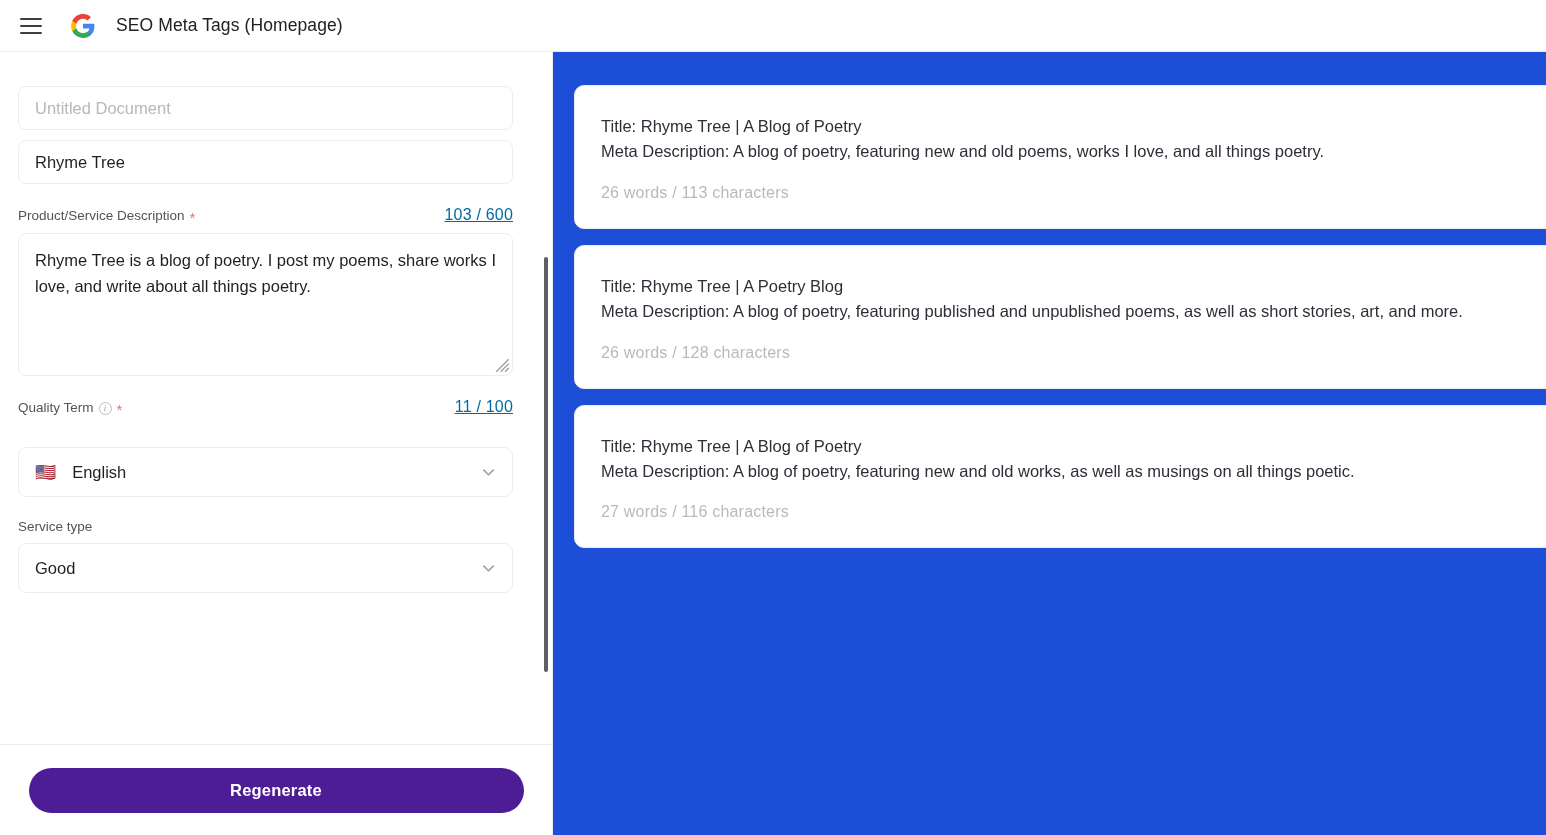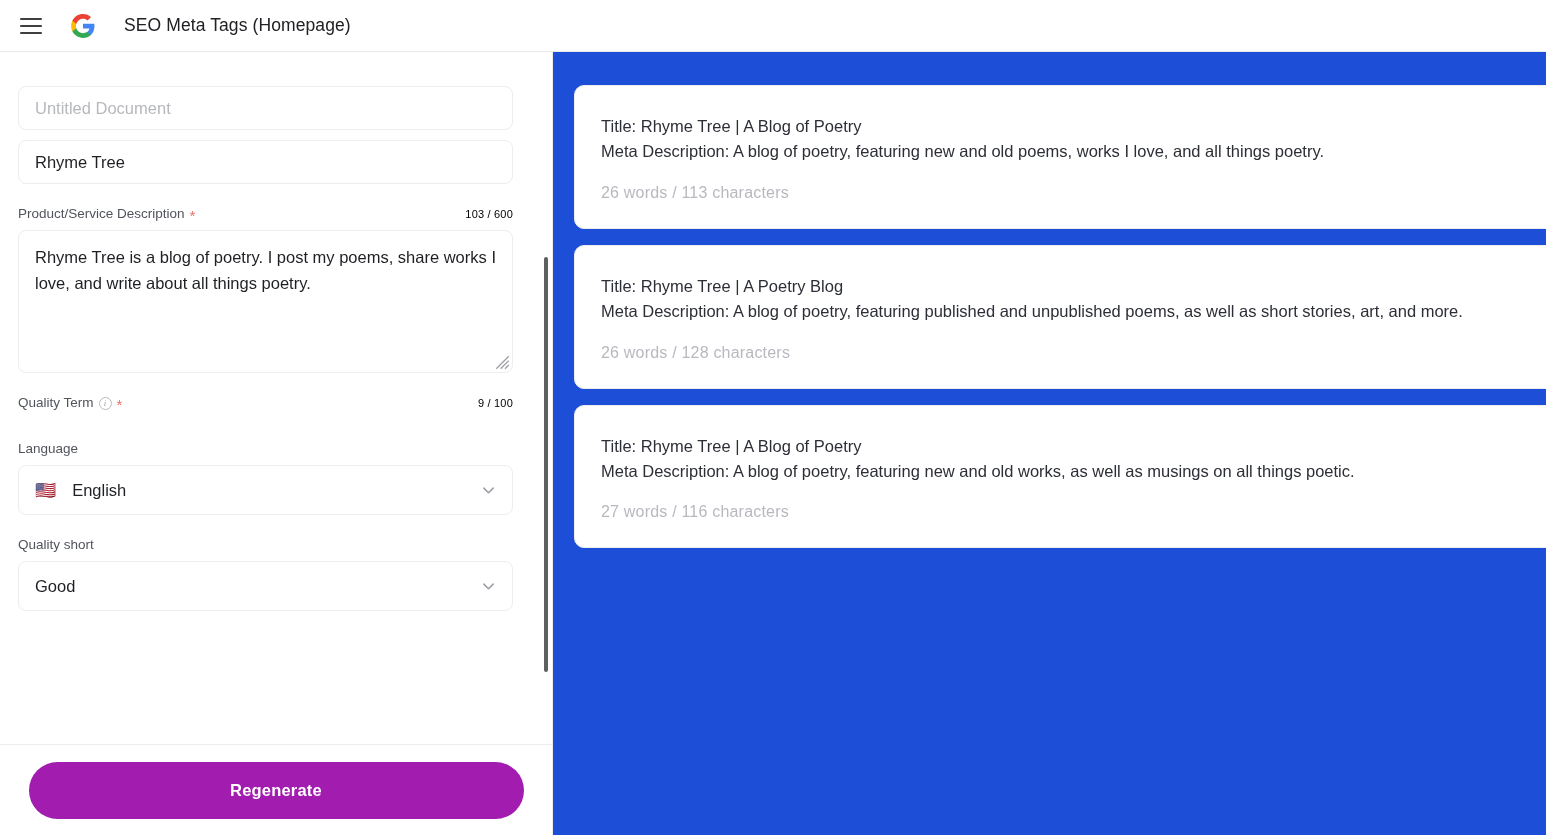--- a/index.html
+++ b/index.html
@@ -53,7 +53,7 @@
     display: block;
   }
   .doc-title {
-    margin-left: 28px;
+    margin-left: 20px;
     font-size: 17.5px;
     color: #202124;
     letter-spacing: 0.1px;

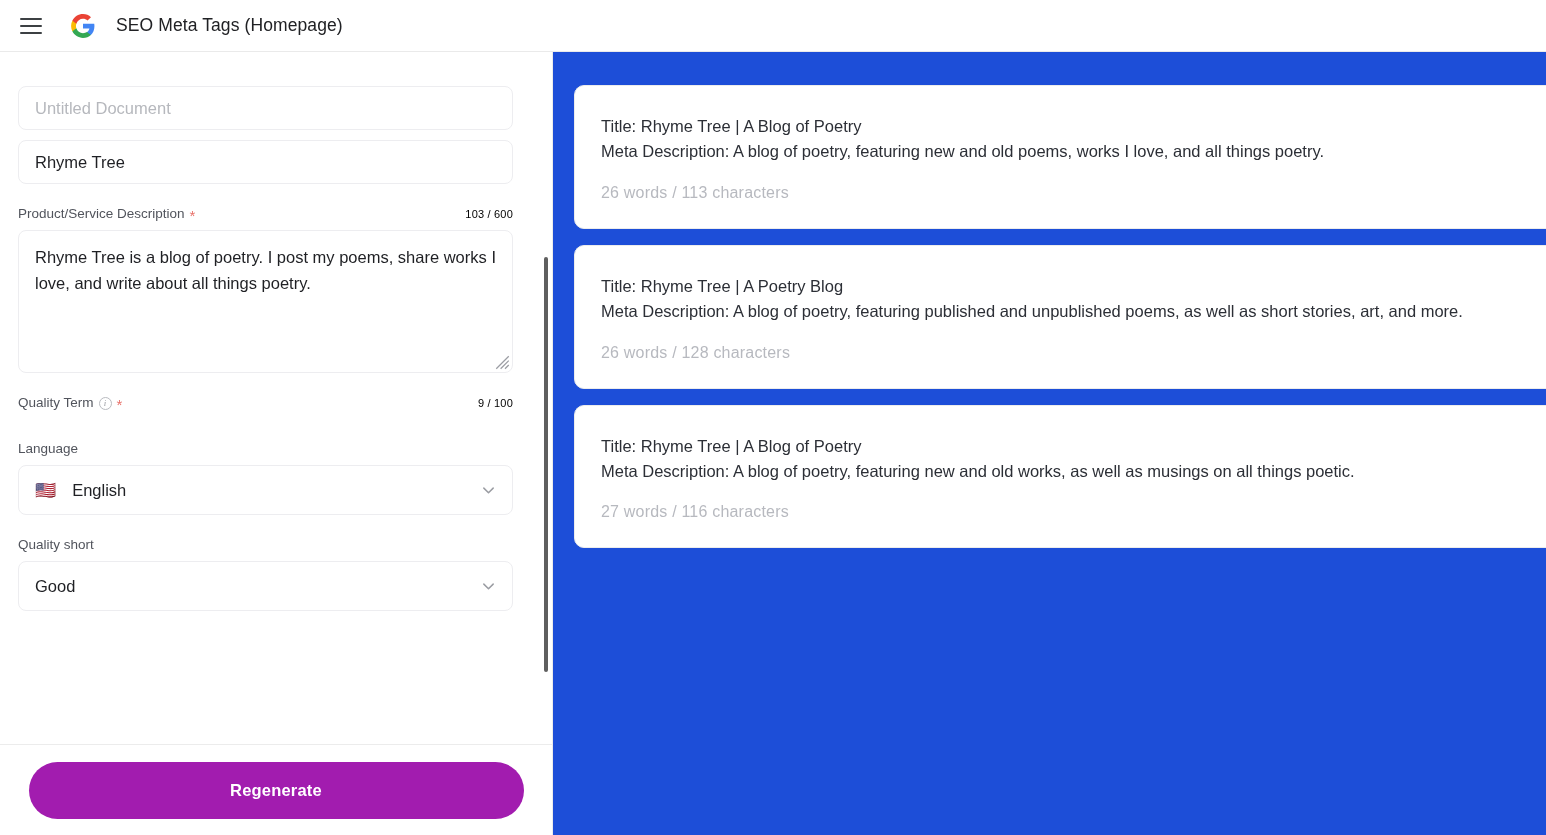--- a/index.html
+++ b/index.html
@@ -138,7 +138,7 @@
     color: #51545c;
   }
   .req-star { color: #e8716a; font-size: 15px; line-height: 1; position: relative; top: 2px; }
-  .counter { font-size: 11px; color: #000000; letter-spacing: .2px; }
+  .counter { font-size: 16px; color: #0369a1; letter-spacing: .2px; text-decoration: underline; }
 
   .info-ico {
     display: inline-flex;

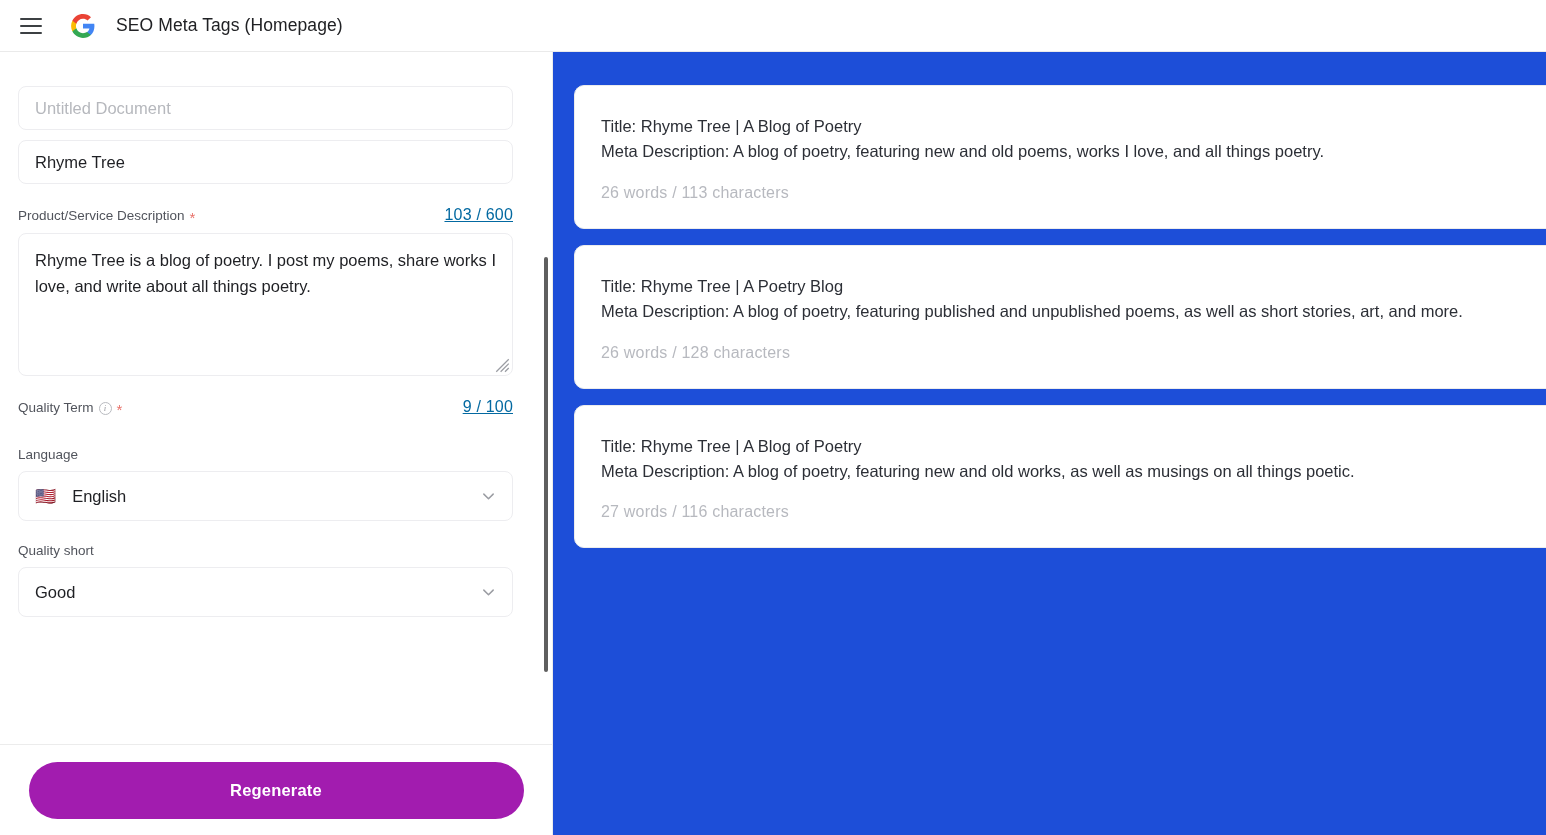--- a/index.html
+++ b/index.html
@@ -324,7 +324,7 @@
           <span class="info-ico">i</span>
           <span class="req-star">*</span>
         </div>
-        <span class="counter">9 / 100</span>
+        <span class="counter">11 / 100</span>
       </div>
 
 

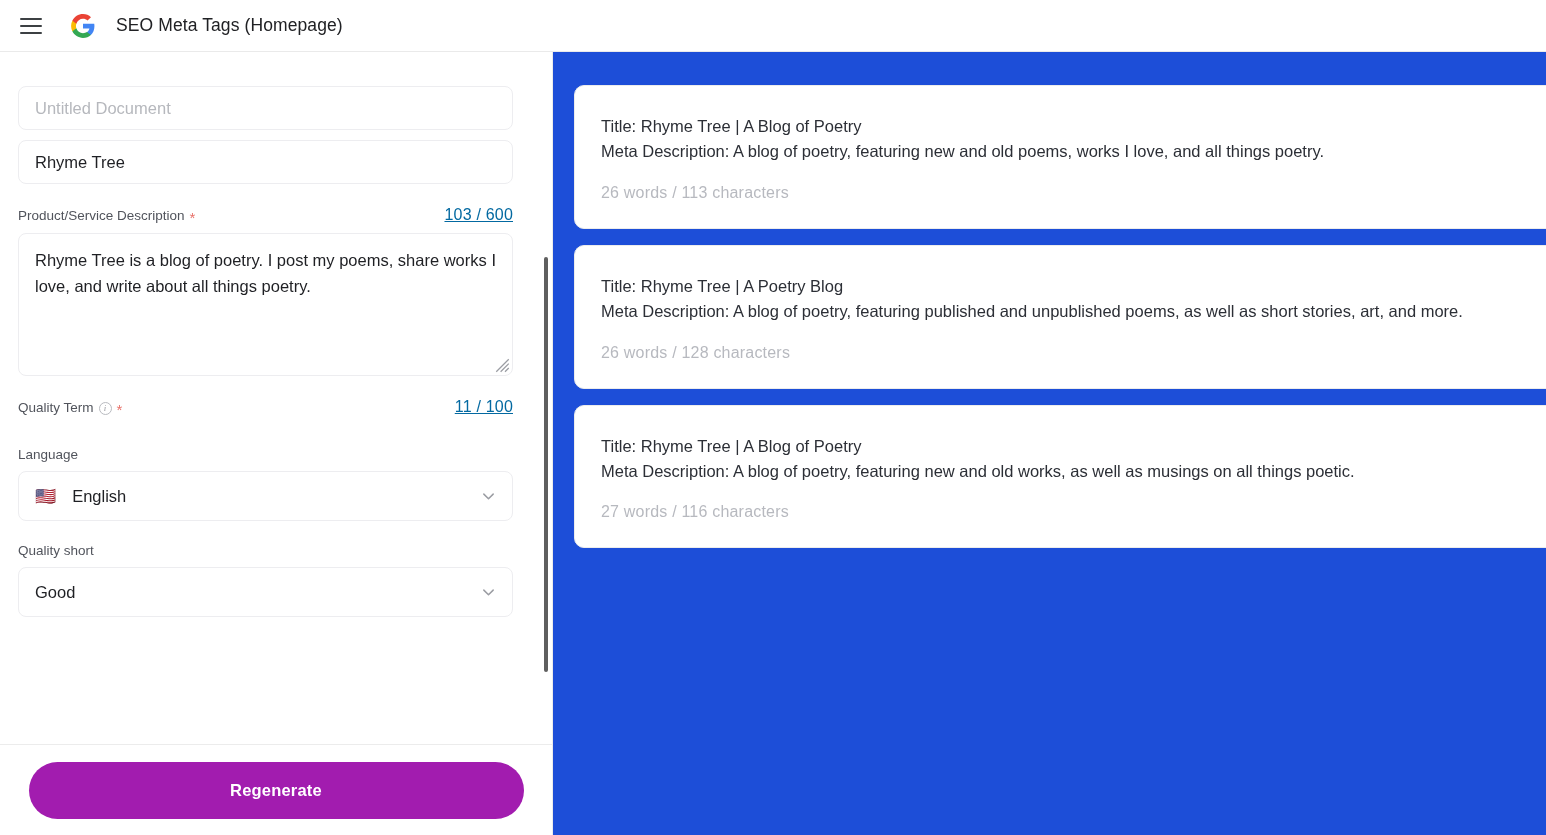--- a/index.html
+++ b/index.html
@@ -330,7 +330,6 @@
 
       <div class="spacer-20"></div>
 
-      <div class="sec-label">Language</div>
       <div class="select-box">
         <span class="flag">🇺🇸</span>
         <span class="select-val">English</span>

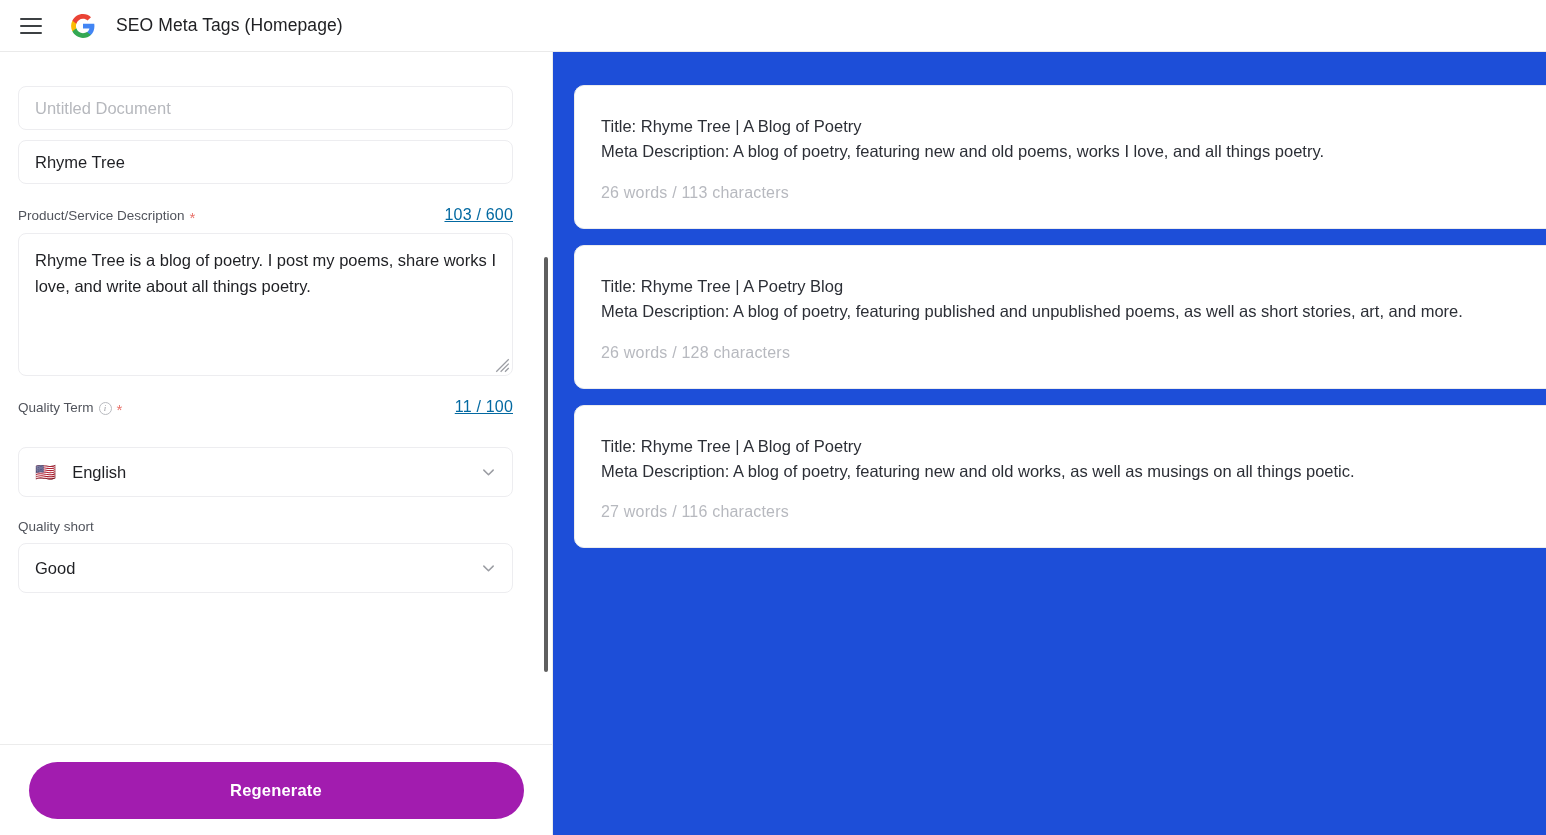--- a/index.html
+++ b/index.html
@@ -340,7 +340,7 @@
 
       <div class="spacer-20"></div>
 
-      <div class="sec-label">Quality short</div>
+      <div class="sec-label">Service type</div>
       <div class="select-box">
         <span class="select-val">Good</span>
         <svg class="chev" viewBox="0 0 16 16">

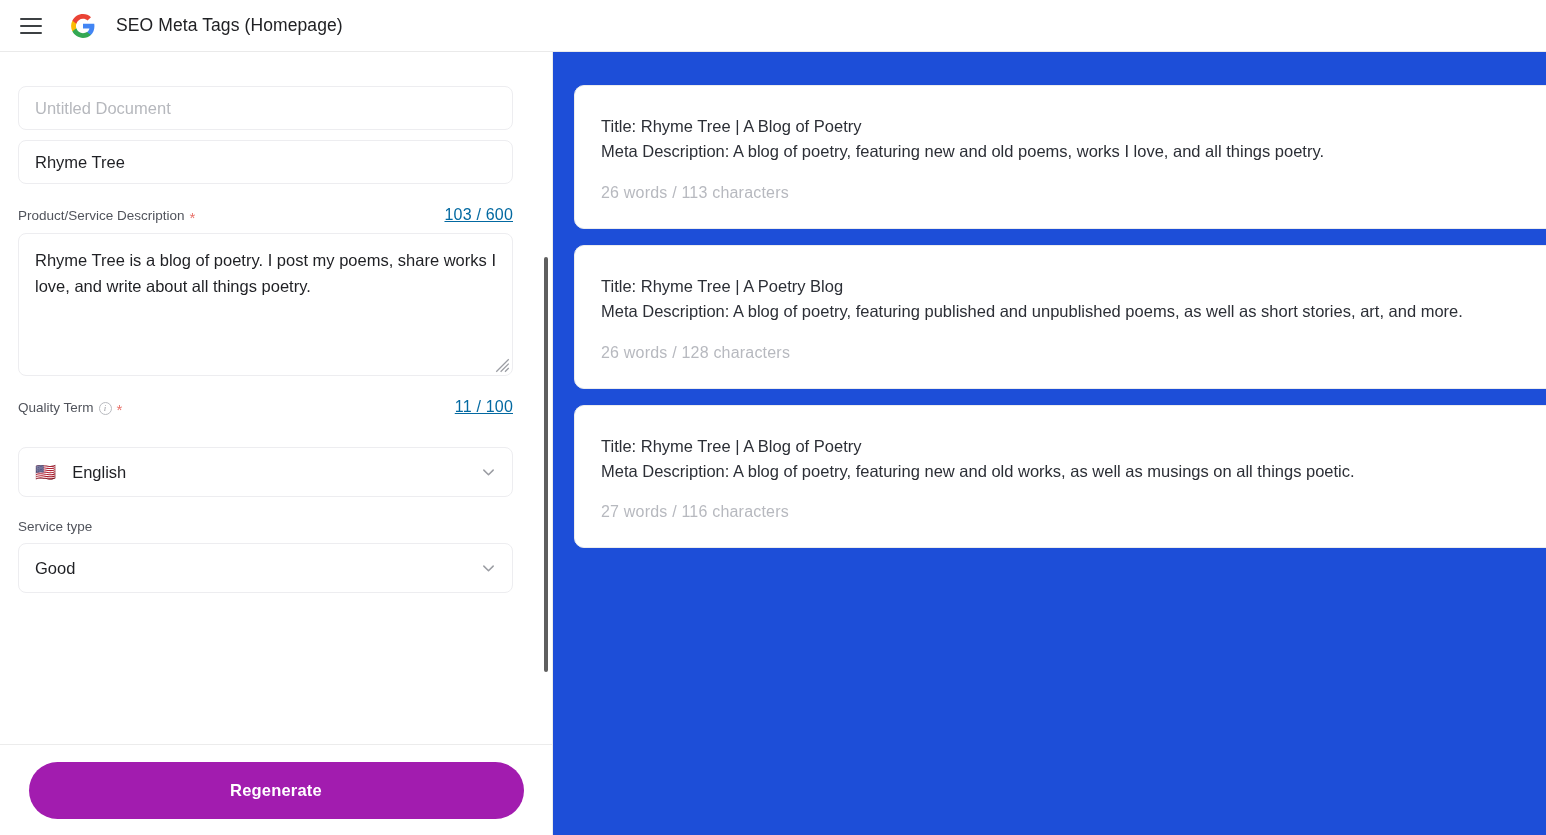--- a/index.html
+++ b/index.html
@@ -220,10 +220,10 @@
   }
   .regen-btn {
     width: 495px;
-    height: 57px;
+    height: 45px;
     border: none;
     border-radius: 29px;
-    background: #a21caf;
+    background: #4c1d95;
     color: #ffffff;
     font-family: "Liberation Sans", sans-serif;
     font-size: 16.5px;

